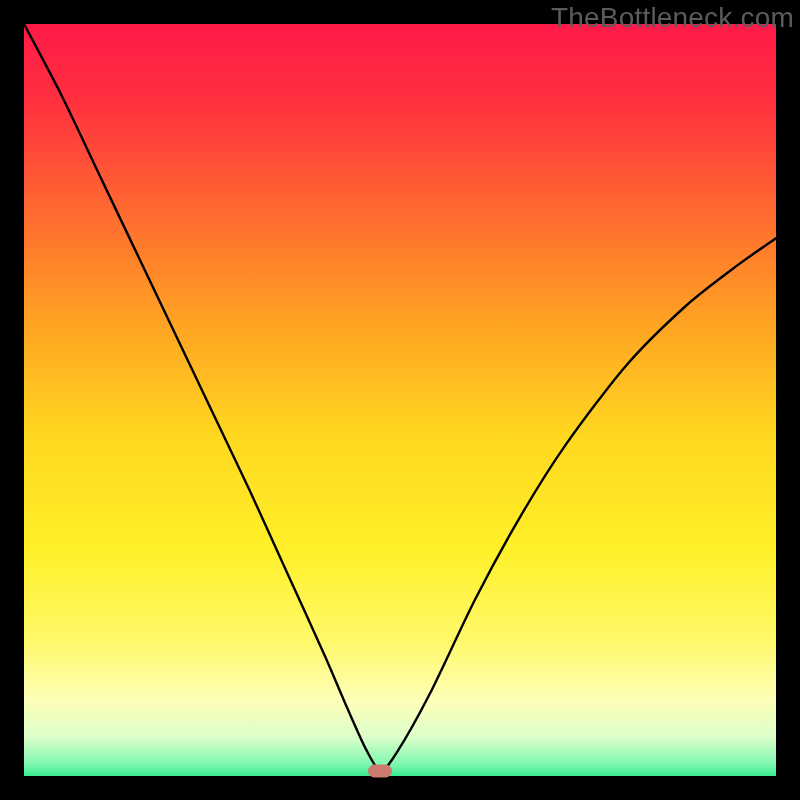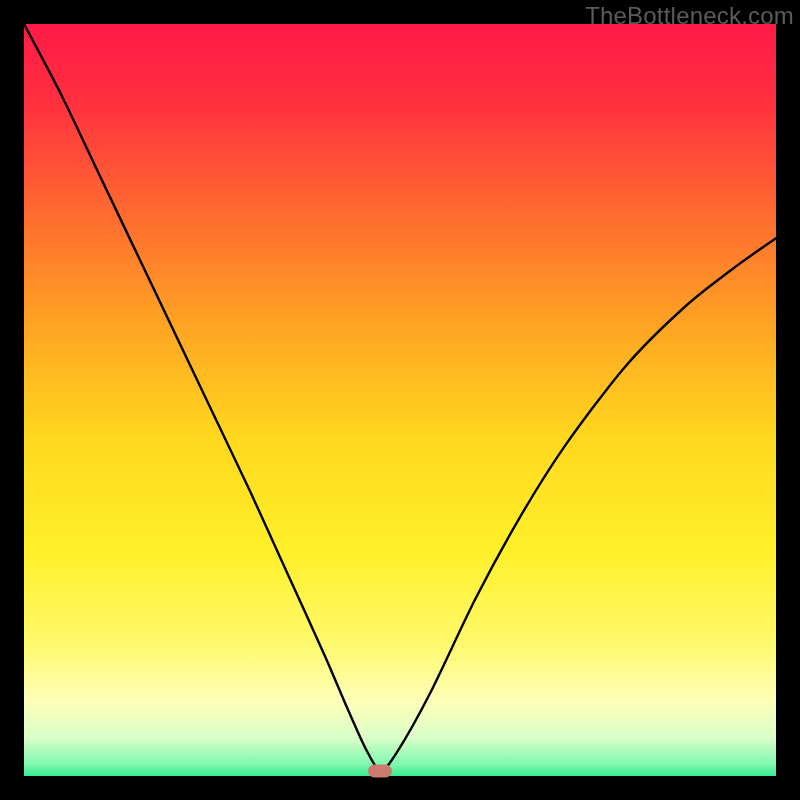--- a/index.html
+++ b/index.html
@@ -37,7 +37,7 @@
     top: 2px;
     right: 6px;
     font-family: Arial, Helvetica, sans-serif;
-    font-size: 24px;
+    font-size: 28px;
     color: #5b5b5b;
     letter-spacing: 0.2px;
   }

